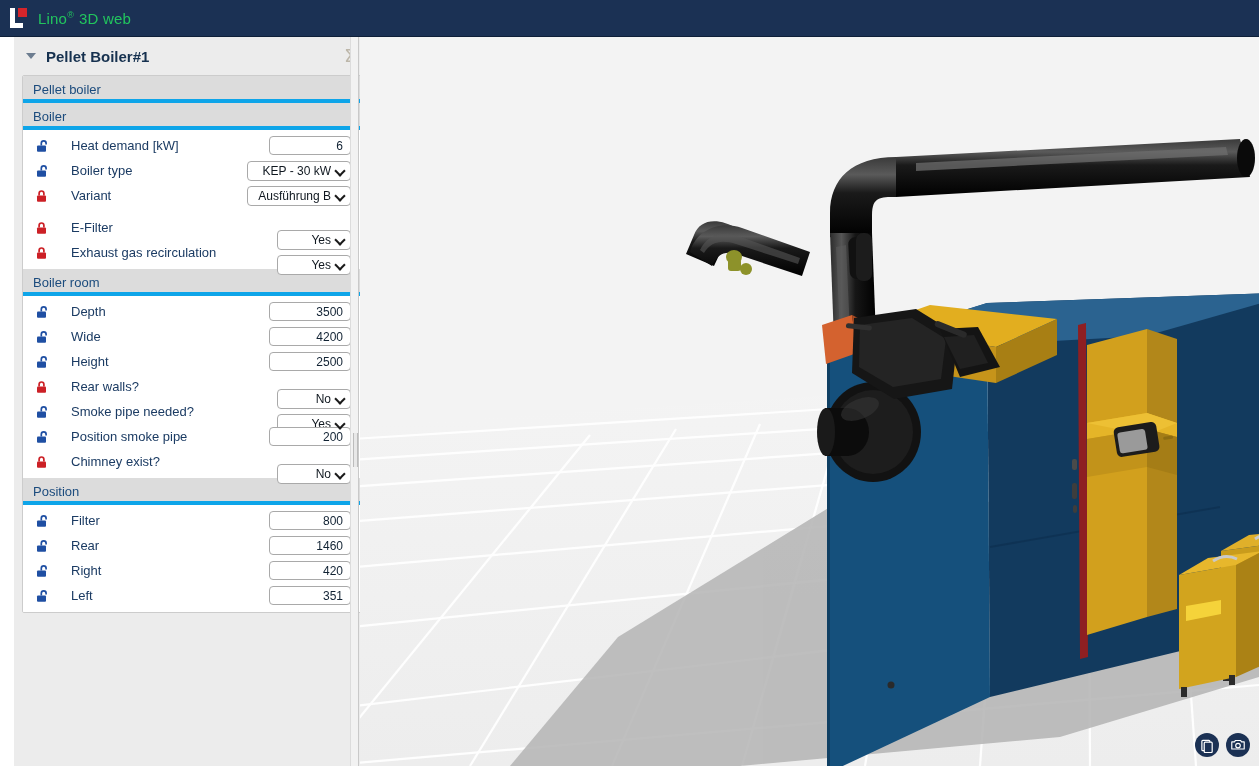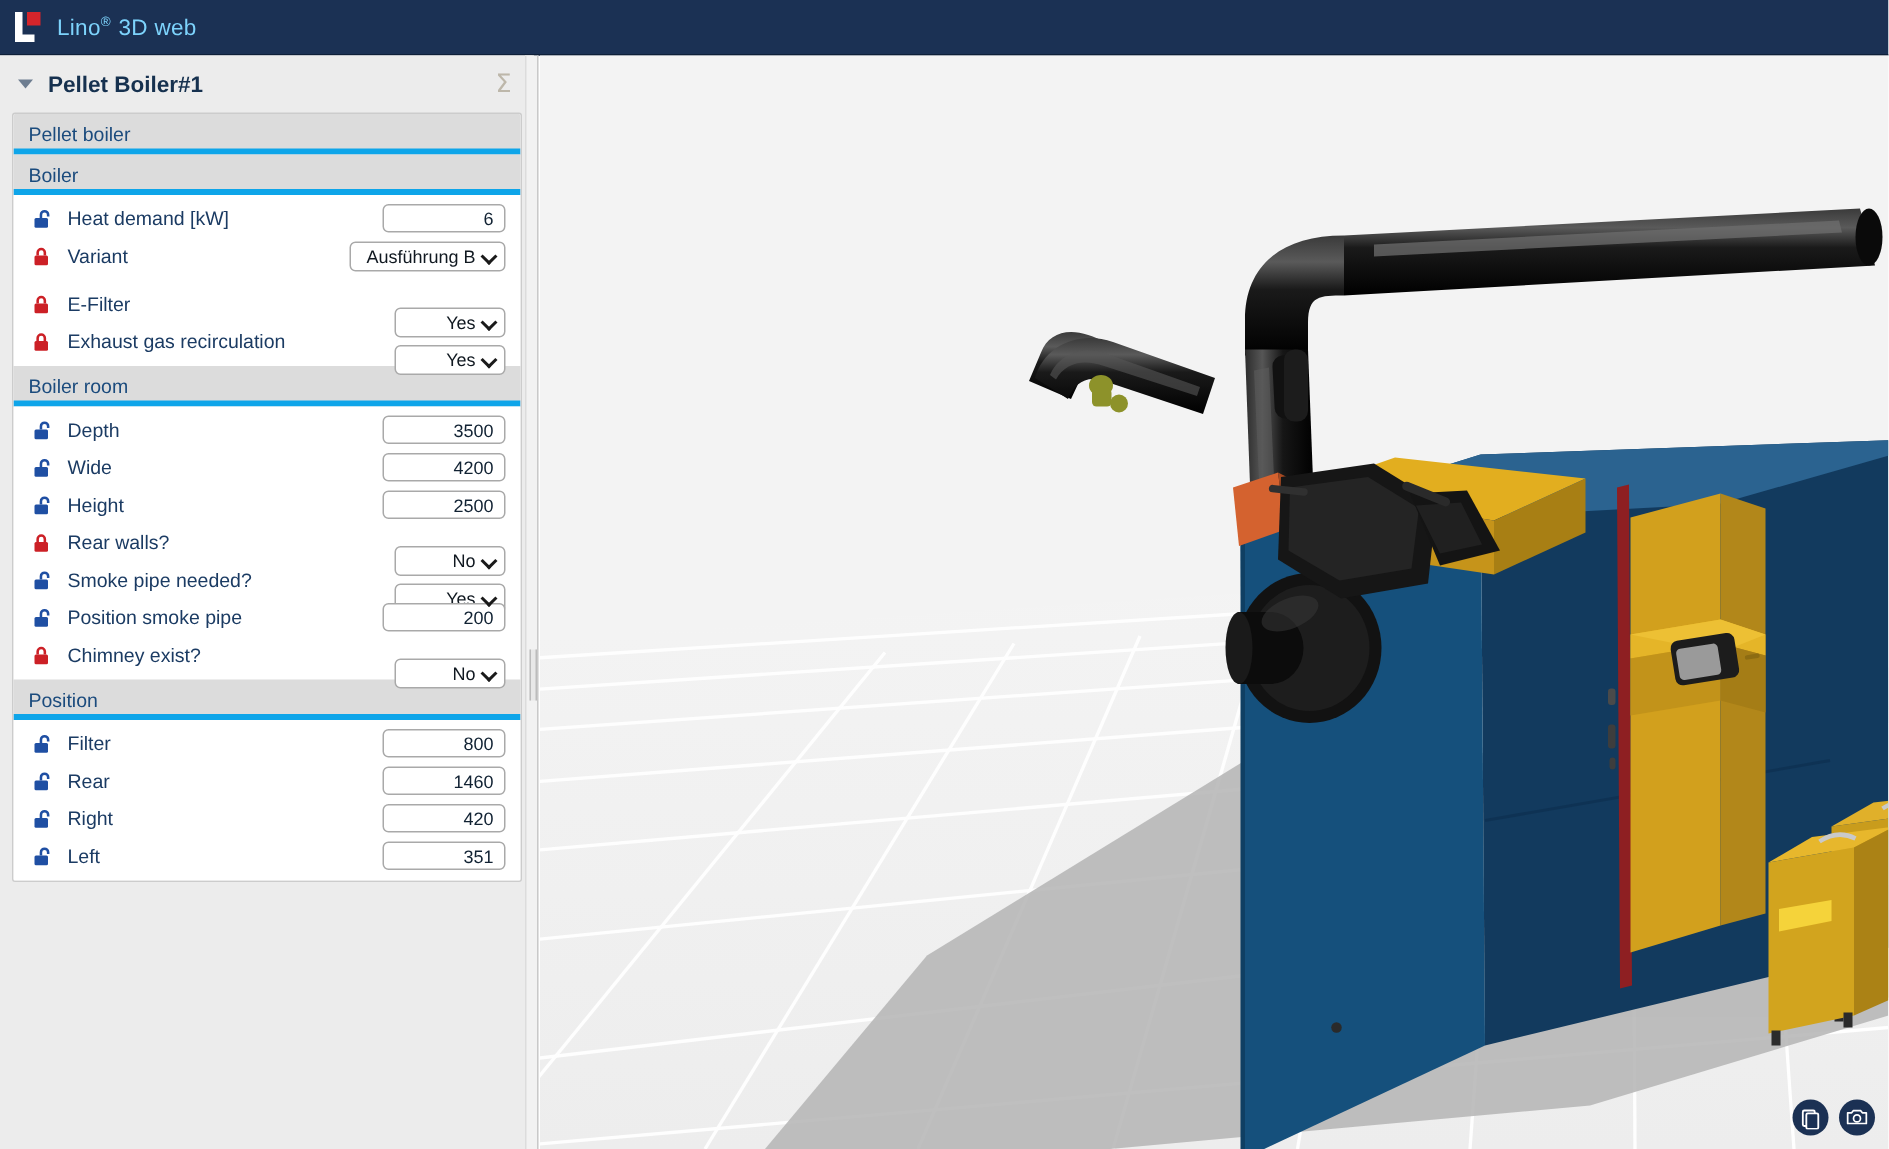--- a/index.html
+++ b/index.html
@@ -42,7 +42,7 @@
     width: 9px; height: 9px; background: #d5252b;
   }
   .app-title {
-    color: #7dd3fc; font-size: 15px; letter-spacing: .2px;
+    color: #22c55e; font-size: 15px; letter-spacing: .2px;
     white-space: nowrap;
   }
   .app-title .reg { font-size: 9px; vertical-align: super; }

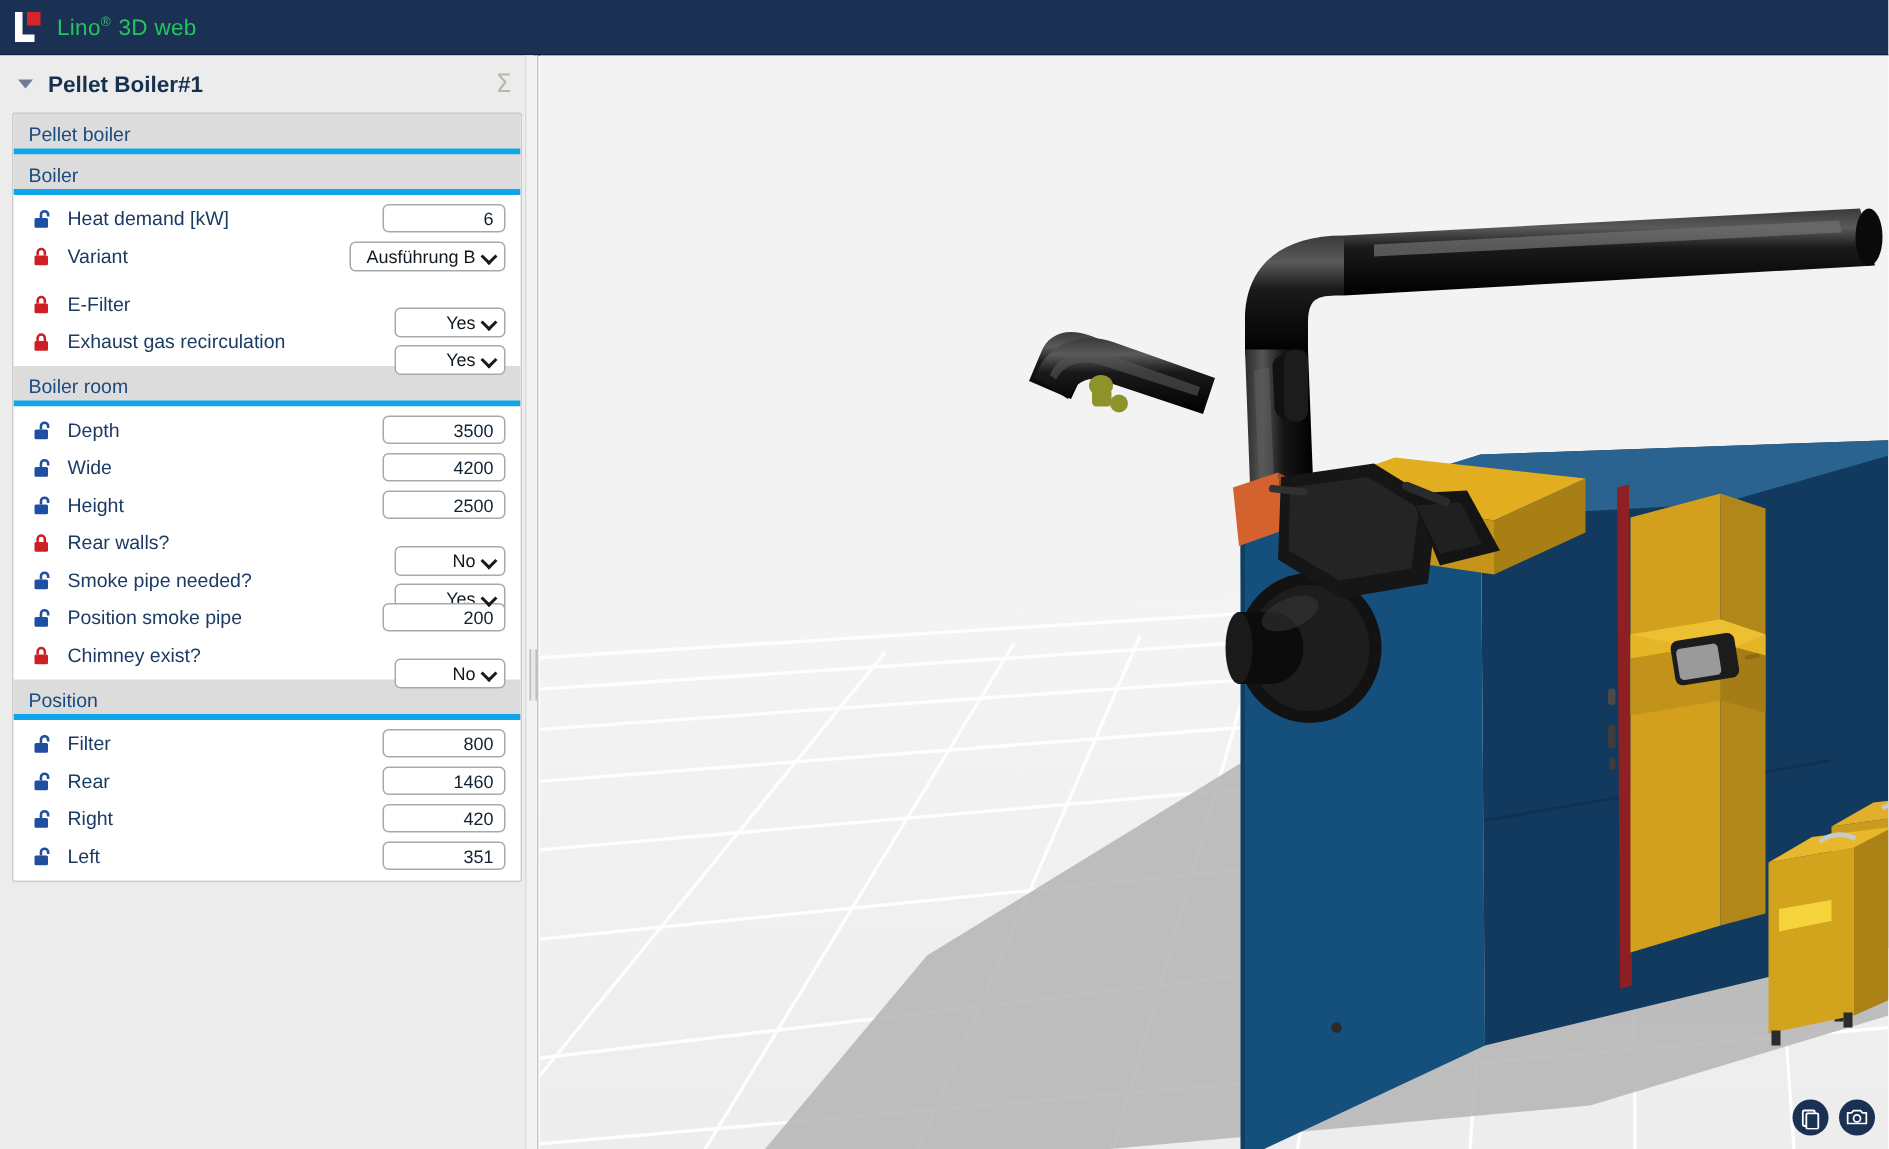--- a/index.html
+++ b/index.html
@@ -50,7 +50,7 @@
 
   
   .leftpanel {
-    position: absolute; left: 0; top: 37px;
+    position: absolute; left: 14px; top: 37px;
     width: 356px; height: 729px;
     background: #ececec;
     border-right: 1px solid #c8c8c8;

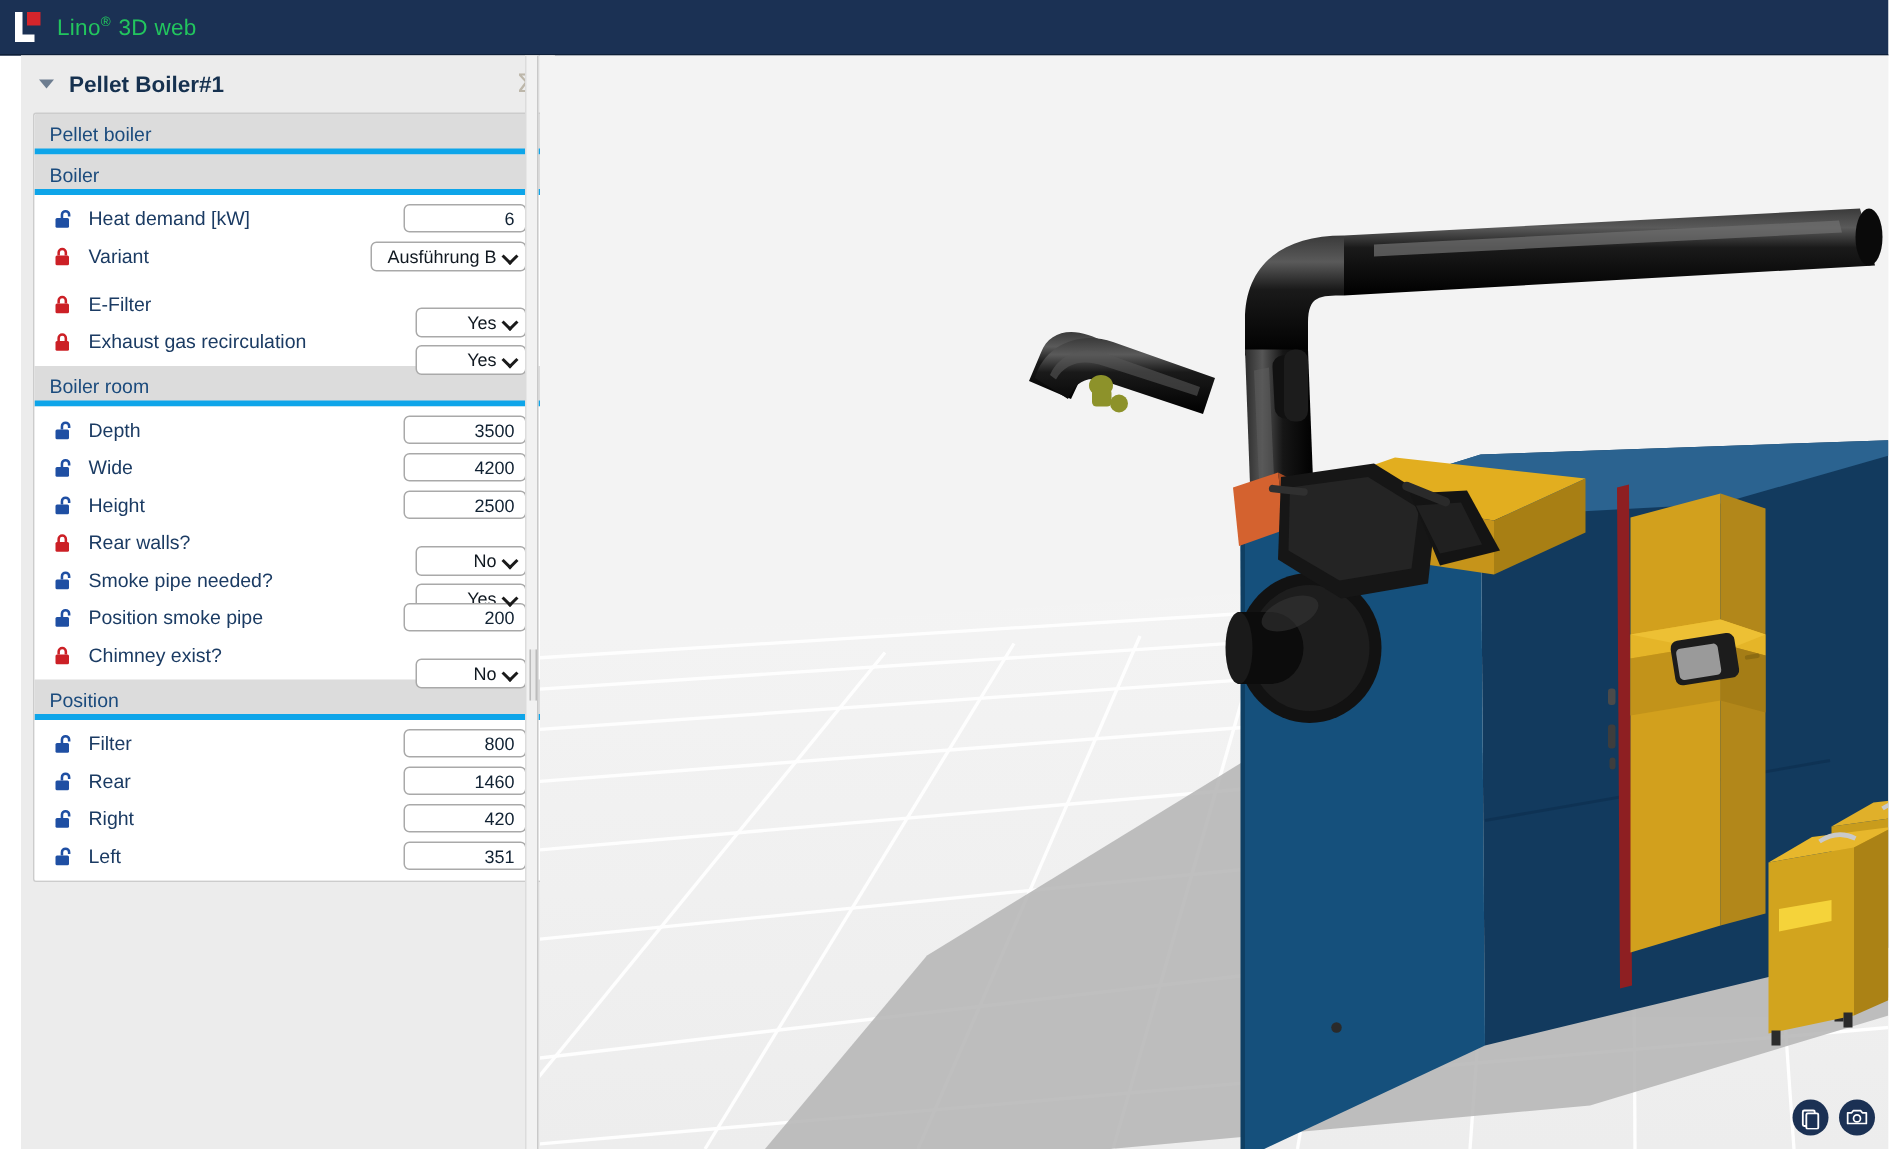--- a/index.html
+++ b/index.html
@@ -103,7 +103,7 @@
   .row {
     display: flex; align-items: center;
     height: 25px;
-    padding-left: 12px; padding-right: 10px;
+    padding-left: 12px; padding-right: 10px; gap: 12px;
   }
   .lock {
     width: 14px; height: 14px;

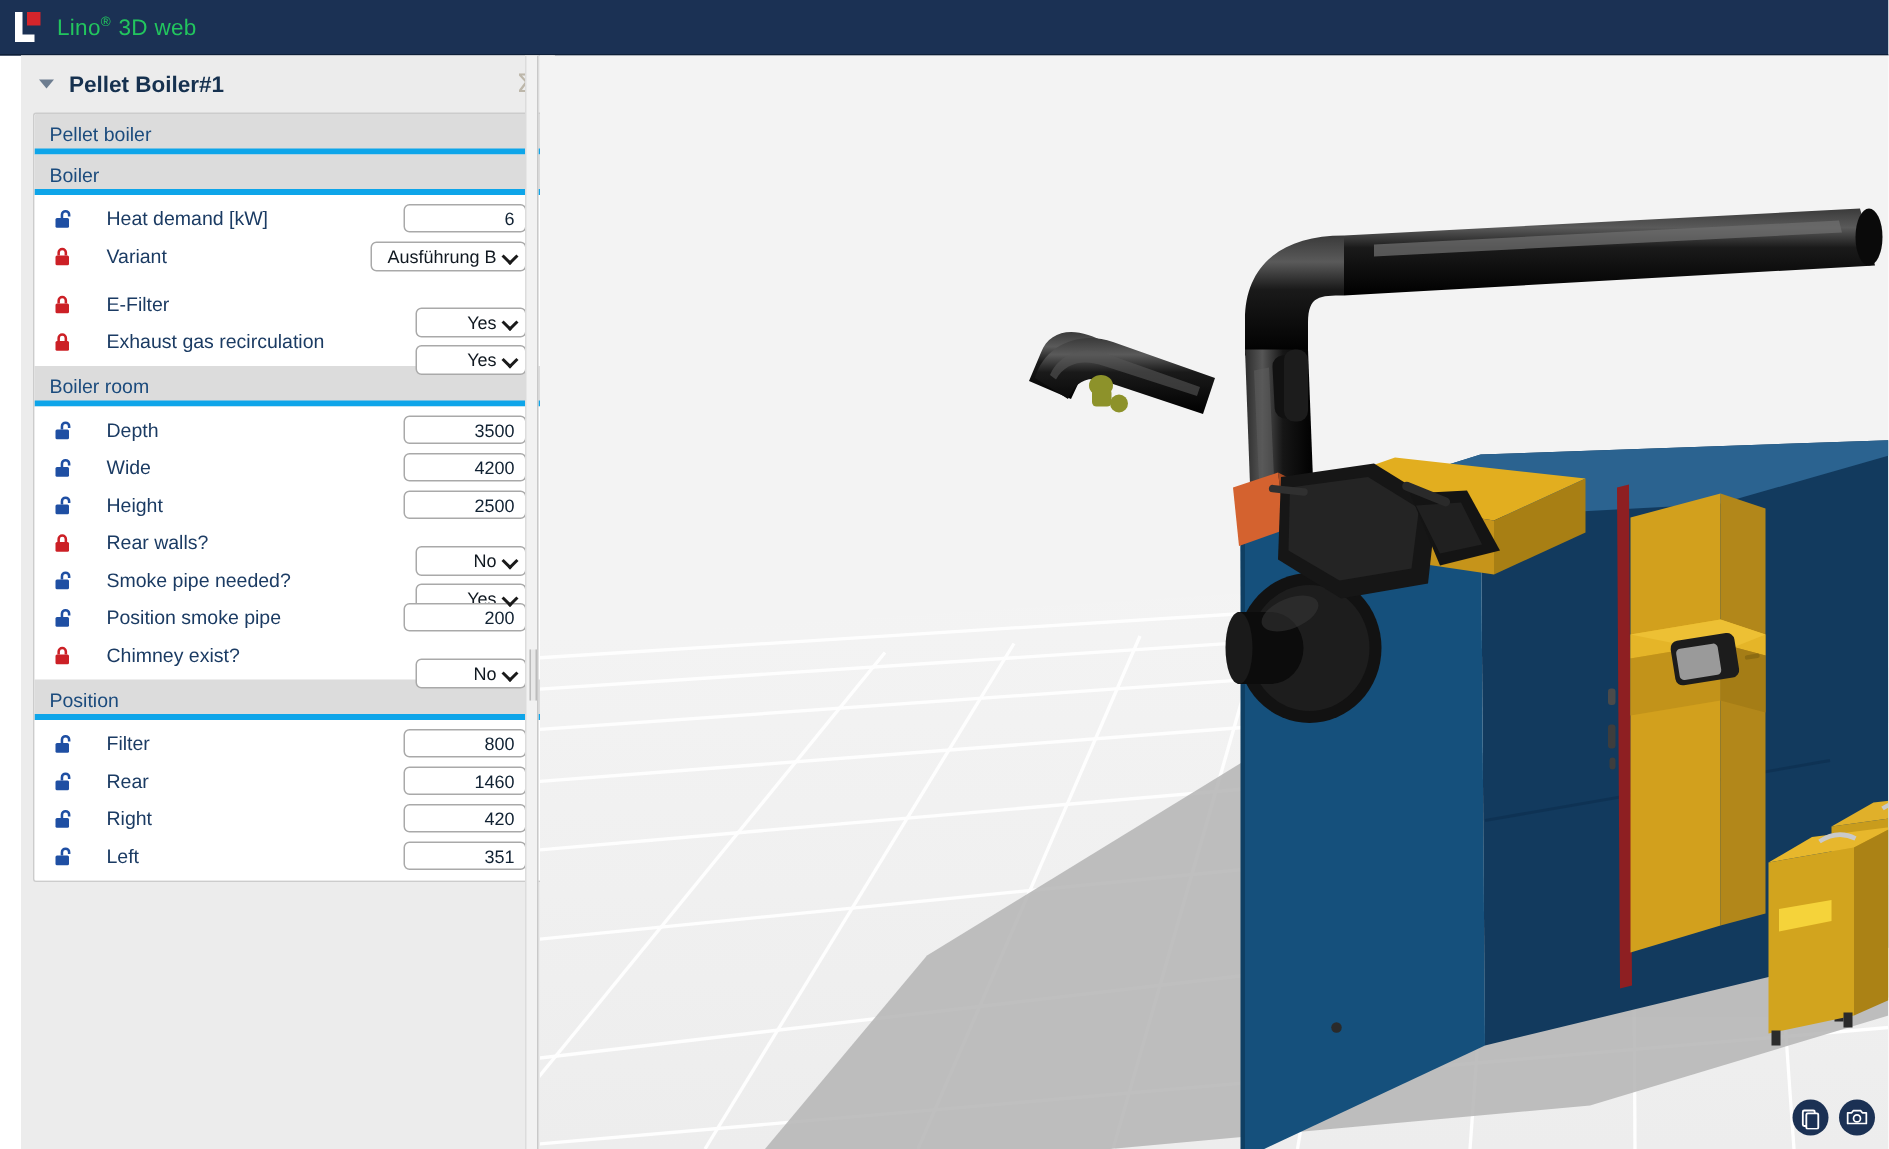--- a/index.html
+++ b/index.html
@@ -231,6 +231,19 @@
               </span>
               <span class="row-label">Heat demand [kW]</span>
               <input class="field" type="text" value="6" style="">
+            </div>
+            <div class="row">
+              <span class="lock">
+                <svg width="14" height="14" viewBox="0 0 14 14">
+                  <path d="M6.3 6.4 V4.2 a2.4 2.4 0 0 1 4.8 0 V5.4" fill="none" stroke="#1f4fa3" stroke-width="1.7"></path>
+                  <rect x="2" y="6.4" width="9" height="6.4" rx="1" fill="#1f4fa3"></rect>
+                </svg>
+              </span>
+              <span class="row-label">Boiler type</span>
+              <div class="select w-med">
+                <span>KEP - 30 kW</span>
+                <span class="chev"></span>
+              </div>
             </div>
             <div class="row">
               <span class="lock">

